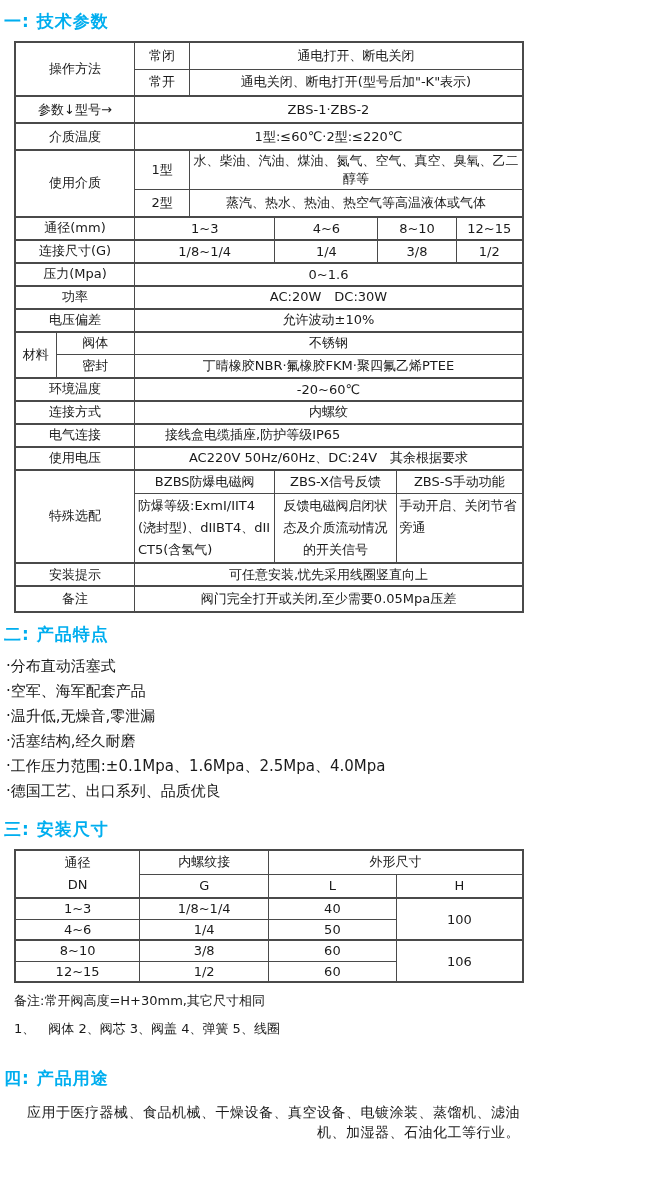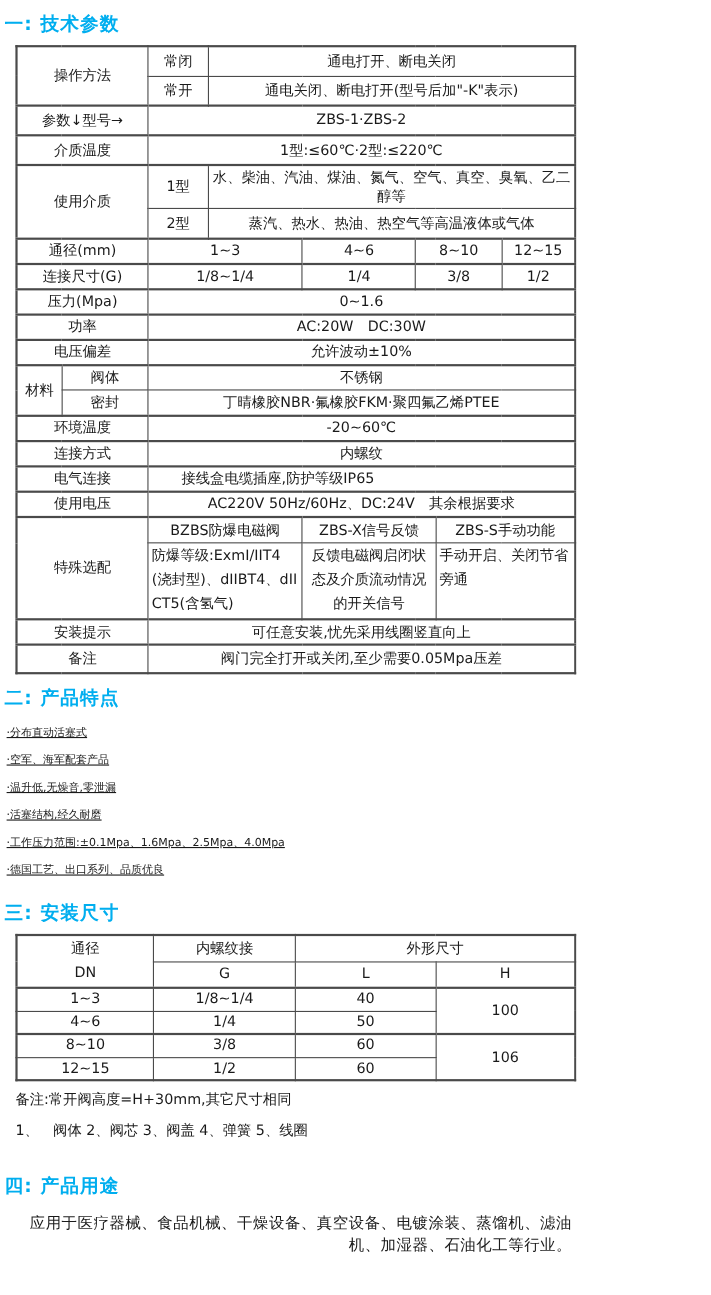--- a/index.html
+++ b/index.html
@@ -35,7 +35,7 @@
   tr.h64{height:64px;} tr.h26{height:26px;} tr.h21{height:21px;}
   #t1 .special-body td{line-height:22px;}
   .features{margin:6px 0 0 6px;}
-  .features div{line-height:25px;font-size:10px;text-decoration:underline;}
+  .features div{line-height:25px;font-size:15px;}
   .note-line{font-size:13px;margin:8px 0 0 14px;line-height:20px;}
   .app-line{
     font-weight:normal;font-size:14px;

